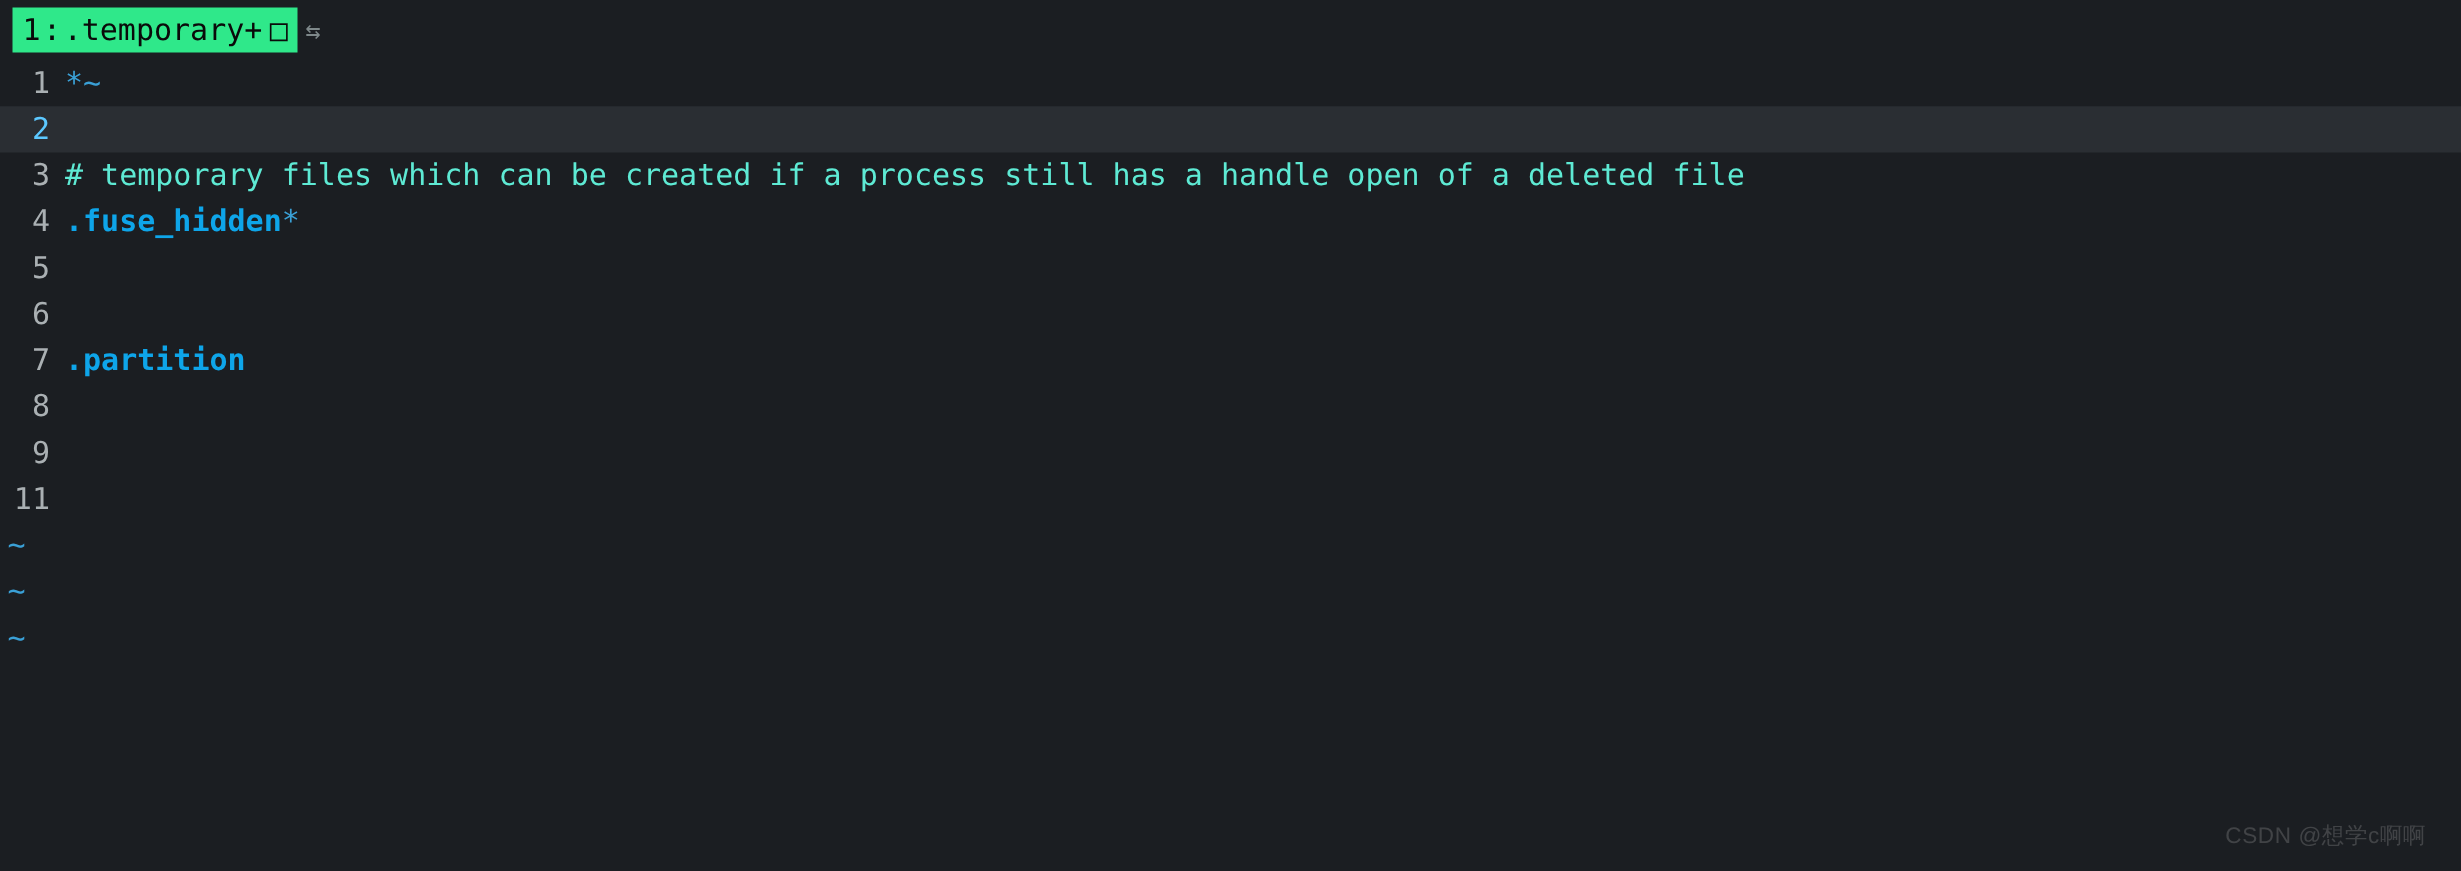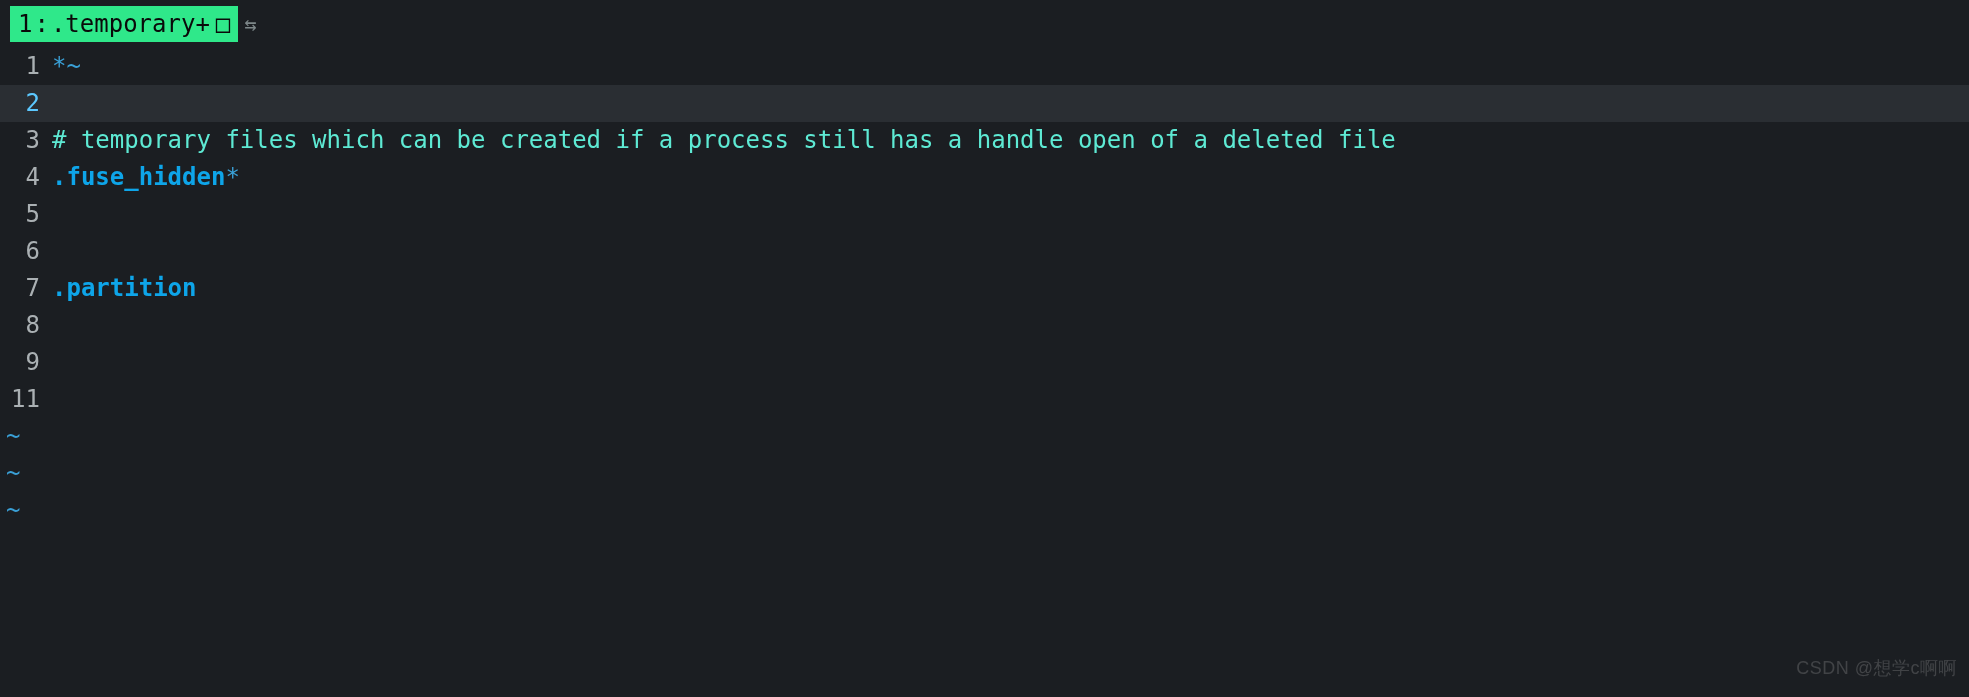--- a/index.html
+++ b/index.html
@@ -67,7 +67,7 @@
   }
   .watermark {
     position: absolute;
-    right: 12px;
+    right: 28px;
     bottom: 10px;
     color: rgba(200,200,200,0.22);
     font-family: sans-serif;

